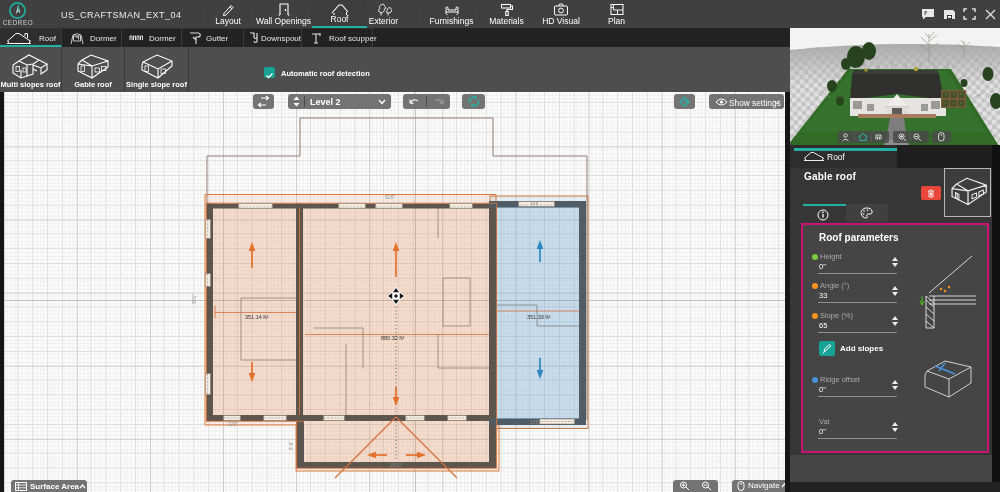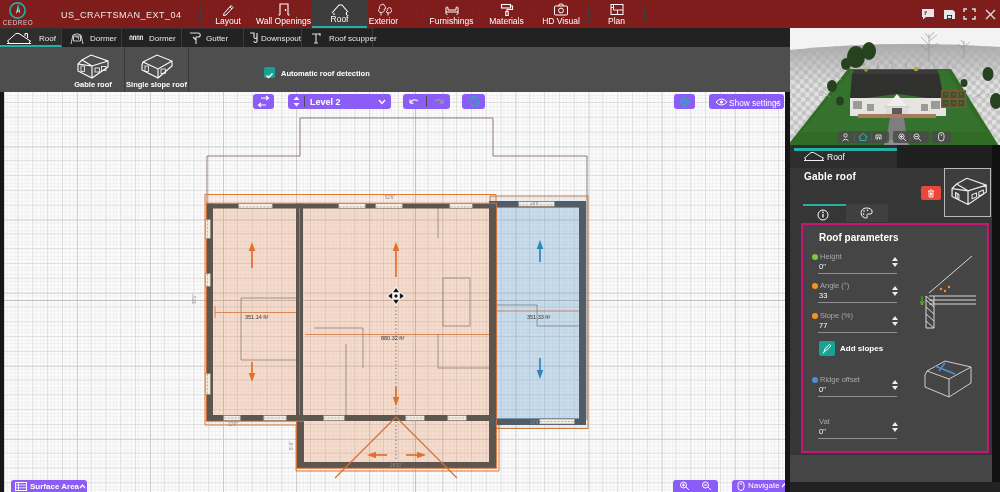--- a/index.html
+++ b/index.html
@@ -7,7 +7,7 @@
 #app{position:relative;width:1000px;height:492px;overflow:hidden;}
 .abs{position:absolute;}div{white-space:nowrap;}
 
-#row1{left:0;top:0;width:1000px;height:28px;background:#7f1d1d;}
+#row1{left:0;top:0;width:1000px;height:28px;background:#404040;}
 .m-item{position:absolute;top:0;height:28px;color:#fff;text-align:center;}
 .m-item .lbl{position:absolute;bottom:2px;left:0;right:0;font-size:8.5px;white-space:nowrap;}
 .m-item svg{position:absolute;top:3px;left:50%;transform:translateX(-50%);}

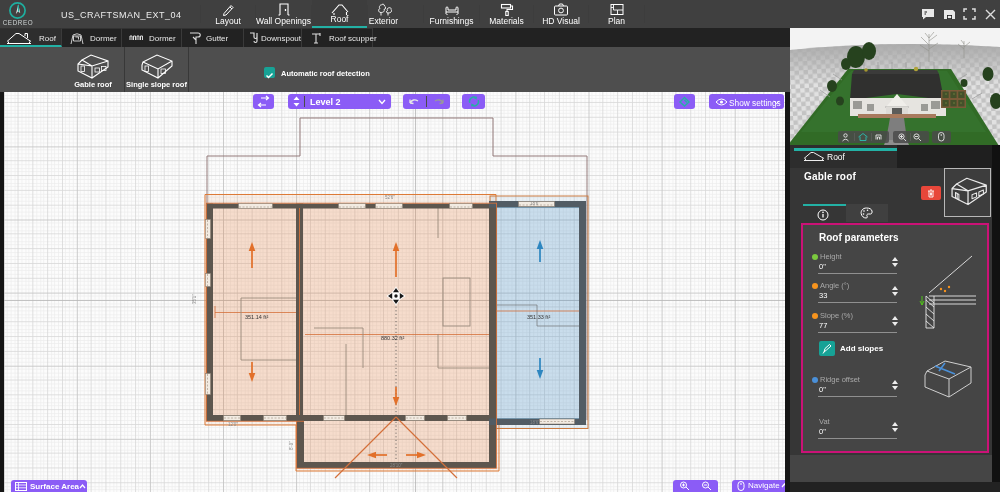--- a/index.html
+++ b/index.html
@@ -172,6 +172,14 @@
   </div>
 
   <div class="abs" id="row3">
+    <div class="r3-btn" style="left:0;width:62px;">
+      <svg width="44" height="26" viewBox="0 0 44 26">
+          <path d="M10 8 L20 2 L30 7 L24 11 L24 21 L12 25 L4 20 L4 12 Z M10 8 L18 12 L24 11 M18 12 L18 24 M12 25 L12 17 M30 7 L38 11 L32 15 L24 12 M38 11 L38 17 L32 21 L32 15 M24 16 L28 18" fill="none" stroke="#fff" stroke-width="1.1"></path>
+          <rect x="7" y="13.5" width="3.5" height="5" fill="none" stroke="#fff" stroke-width="0.8"></rect>
+          <rect x="14" y="15" width="3" height="4" fill="none" stroke="#fff" stroke-width="0.8"></rect>
+        </svg>
+      <div class="lbl">Multi slopes roof</div>
+    </div>
     <div class="r3-btn" style="left:62px;width:63px;">
       <svg width="38" height="26" viewBox="0 0 38 26">
           <path d="M8 7 L17 2 L34 8 L34 14 L18 25 L4 18 L4 11 L8 7 L18 13 L34 8 M18 13 L18 25 M18 13 L4 11" fill="none" stroke="#fff" stroke-width="1.1"></path>

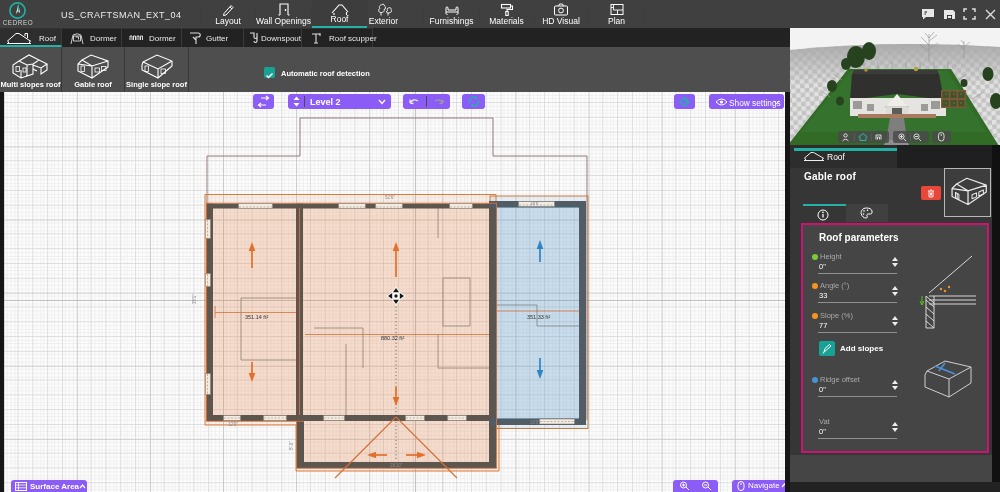--- a/index.html
+++ b/index.html
@@ -28,7 +28,7 @@
 #lstrip{left:0;top:92px;width:4px;height:400px;background:#161616;}
 #rstrip{left:785px;top:92px;width:5px;height:400px;background:#161616;}
 
-.fbtn{position:absolute;background:#8b5cf6;border-radius:3px;color:#fff;}
+.fbtn{position:absolute;background:#737373;border-radius:3px;color:#fff;}
 
 #rpanel{left:790px;top:28px;width:210px;height:464px;background:#353535;}
 #rblack{left:992px;top:145px;width:8px;height:347px;background:#111;}

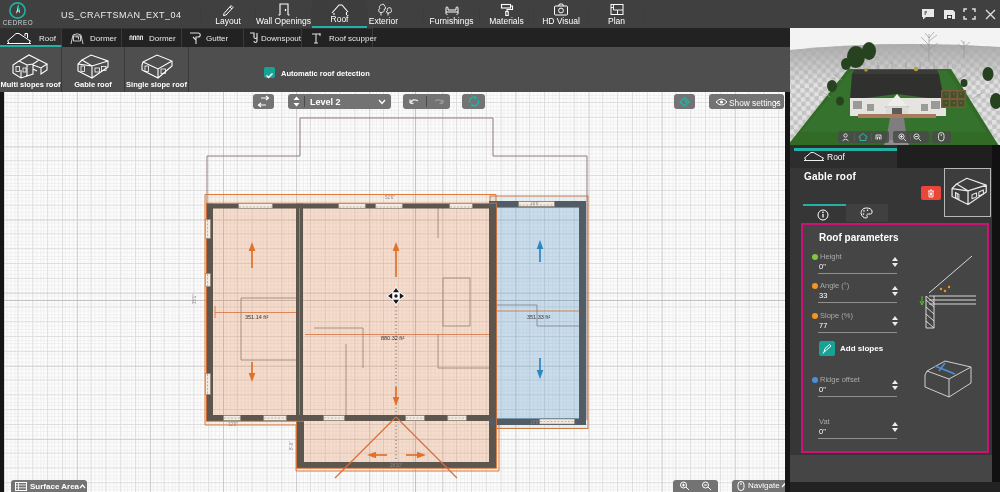--- a/index.html
+++ b/index.html
@@ -596,7 +596,7 @@
 
       <div class="abs" style="left:8.5px;top:88px;width:6px;height:6px;border-radius:50%;background:#f7941e;"></div>
       <div class="abs" style="left:17px;top:86px;font-size:7.5px;color:#a9a9a9;">Slope (%)</div>
-      <div class="abs" style="left:16px;top:96px;font-size:7.5px;color:#fff;">77</div>
+      <div class="abs" style="left:16px;top:96px;font-size:7.5px;color:#fff;">65</div>
       <div class="abs" style="left:15px;top:107px;width:79px;height:1px;background:#909090;"></div>
       <div class="spin" style="left:89px;top:91px;"></div>
 

